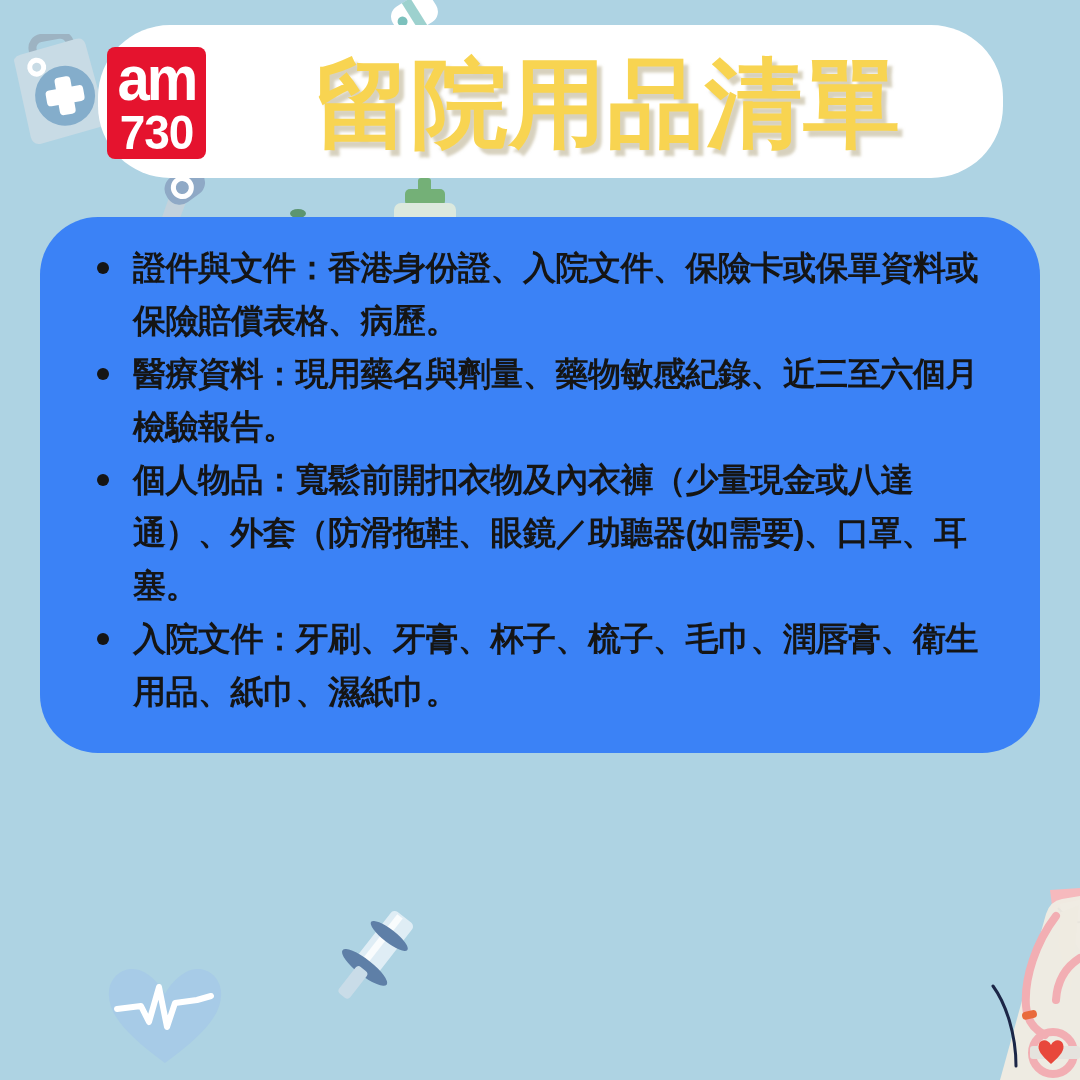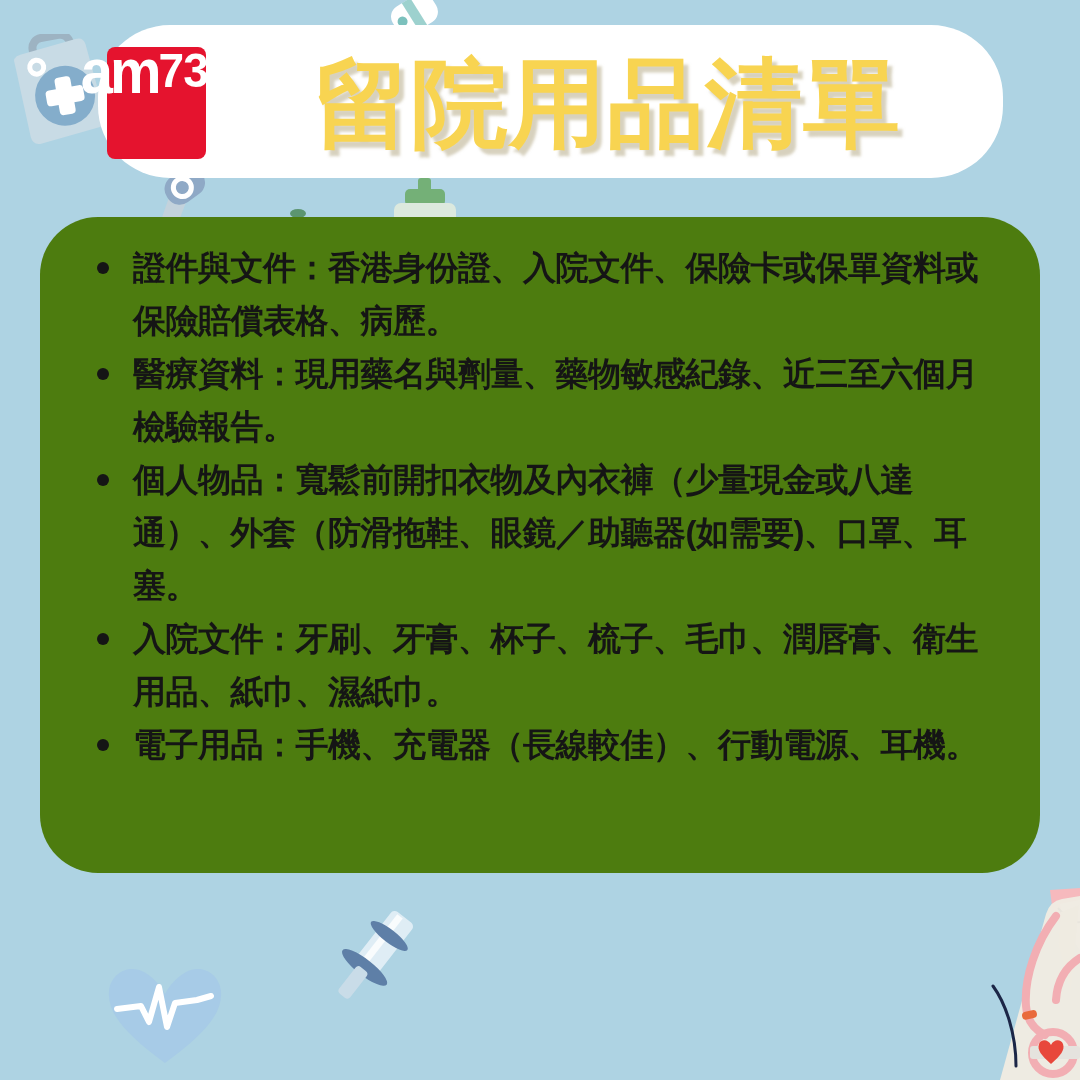--- a/index.html
+++ b/index.html
@@ -14,7 +14,7 @@
     background:#FFFFFF;border-radius:72px;z-index:2;}
   .logo{position:absolute;left:9px;top:22px;width:99px;height:112px;background:#E5132E;
     border-radius:8px;color:#FFFFFF;text-align:center;z-index:3;
-    display:flex;flex-direction:row;justify-content:center;line-height:1;}
+    display:flex;flex-direction:column;justify-content:center;line-height:1;}
   .logo-am{font-weight:bold;font-size:58px;letter-spacing:-3px;transform:scaleY(1.08);margin-top:-2px;}
   .logo-730{font-weight:bold;font-size:46px;letter-spacing:-1px;margin-top:2px;transform:scaleY(1.05);}
   .title{position:absolute;left:215px;top:30px;width:720px;margin:0;

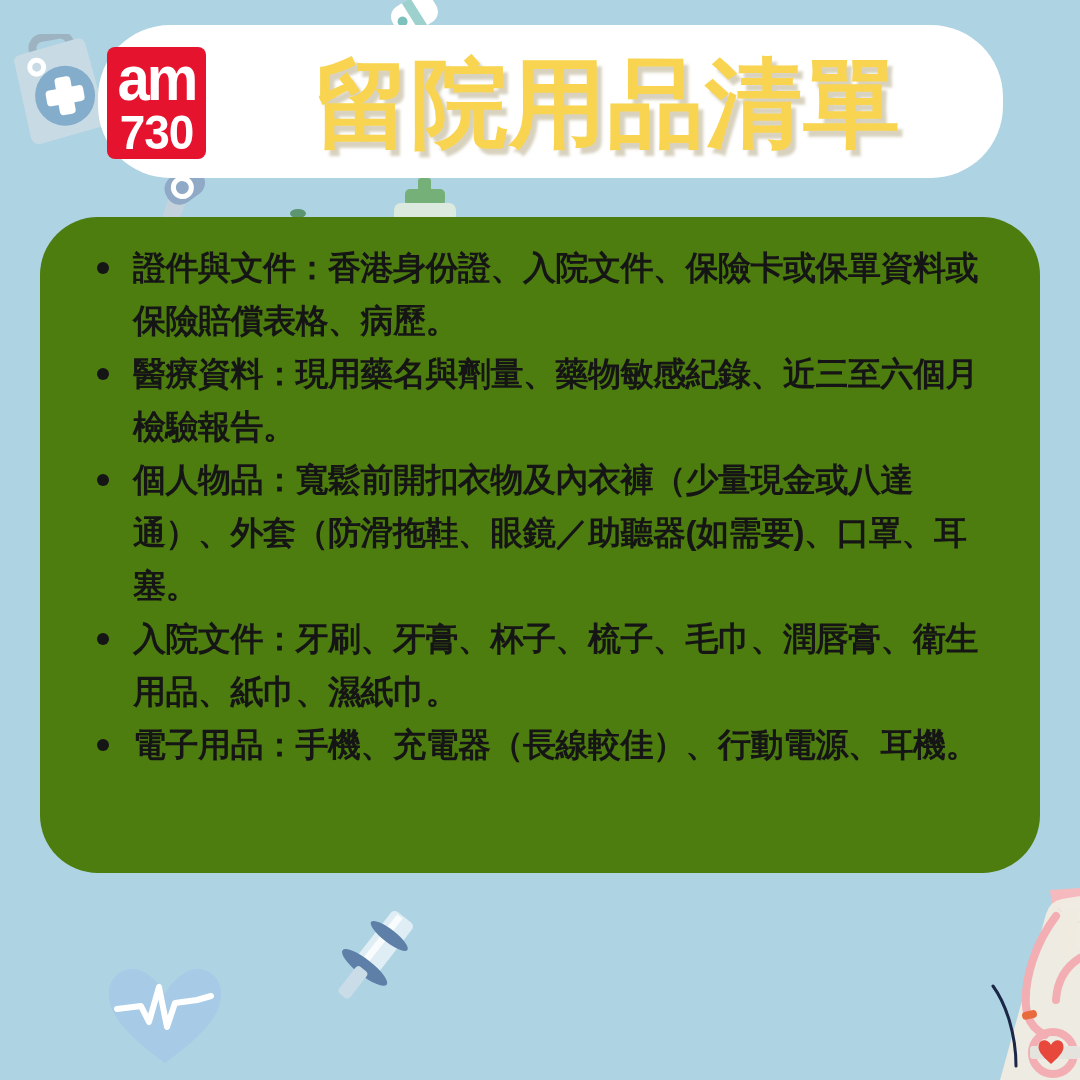--- a/index.html
+++ b/index.html
@@ -22,8 +22,8 @@
     text-shadow:5px 6px 3px rgba(182,172,136,0.55);}
 
   
-  .panel{position:absolute;left:40px;top:217px;width:1000px;height:656px;
-    background:#4d7c0f;border-radius:58px;z-index:2;}
+  .panel{position:absolute;left:40px;top:217px;width:1000px;height:536px;
+    background:#3b82f6;border-radius:58px;z-index:2;}
   .list{position:absolute;left:55px;top:24px;width:885px;margin:0;padding:0;list-style:none;}
   .list li{position:relative;padding-left:38px;font-size:33px;letter-spacing:-0.5px;
     line-height:53px;color:#151515;font-weight:600;}

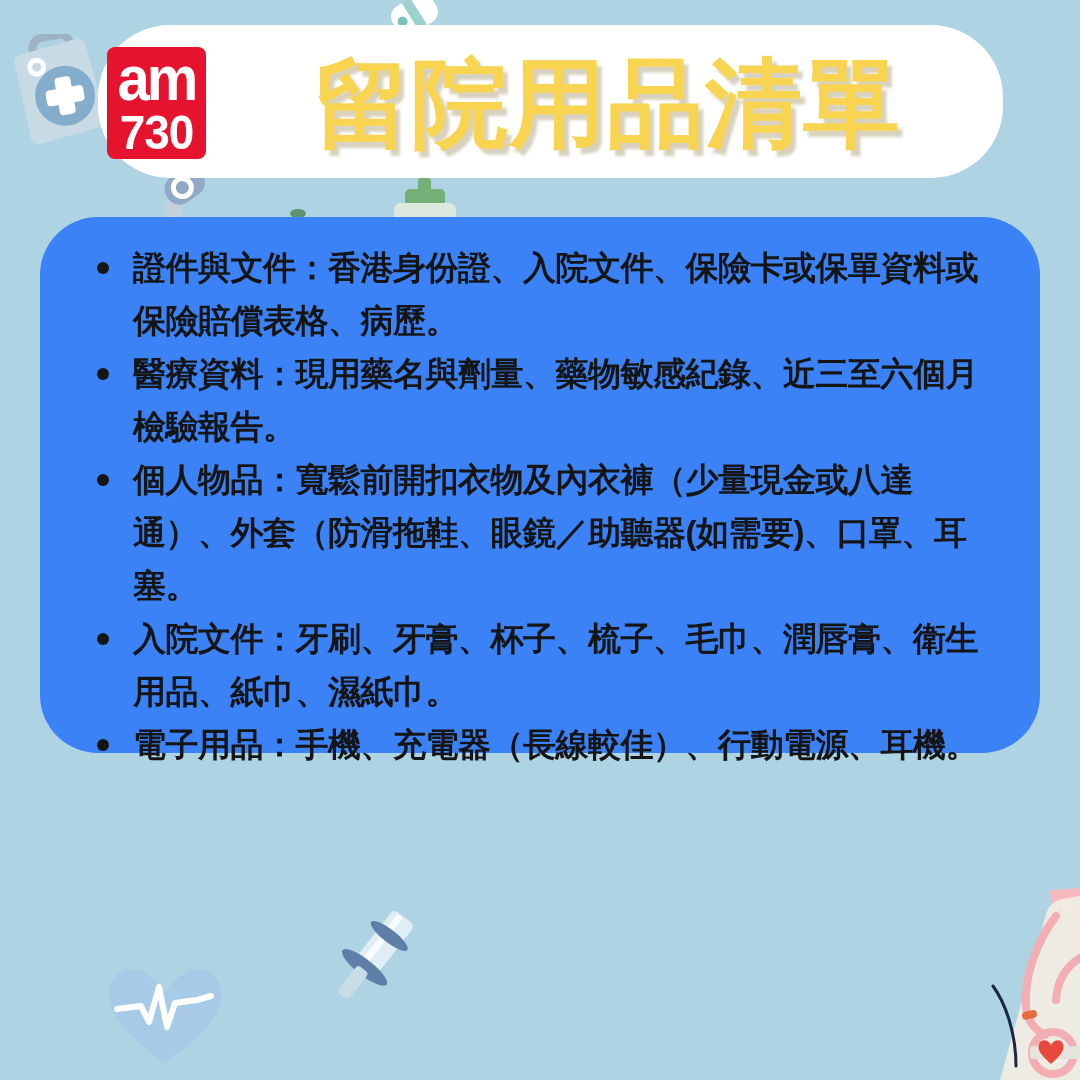--- a/index.html
+++ b/index.html
@@ -118,7 +118,6 @@
       <li><span>醫療資料：現用藥名與劑量、藥物敏感紀錄、近三至六個月檢驗報告。</span></li>
       <li><span>個人物品：寬鬆前開扣衣物及內衣褲（少量現金或八達通）、外套（防滑拖鞋、眼鏡／助聽器(如需要)、口罩、耳塞。</span></li>
       <li><span>入院文件：牙刷、牙膏、杯子、梳子、毛巾、潤唇膏、衛生用品、紙巾、濕紙巾。</span></li>
-      <li><span>電子用品：手機、充電器（長線較佳）、行動電源、耳機。</span></li>
     </ul>
   </div>
 

